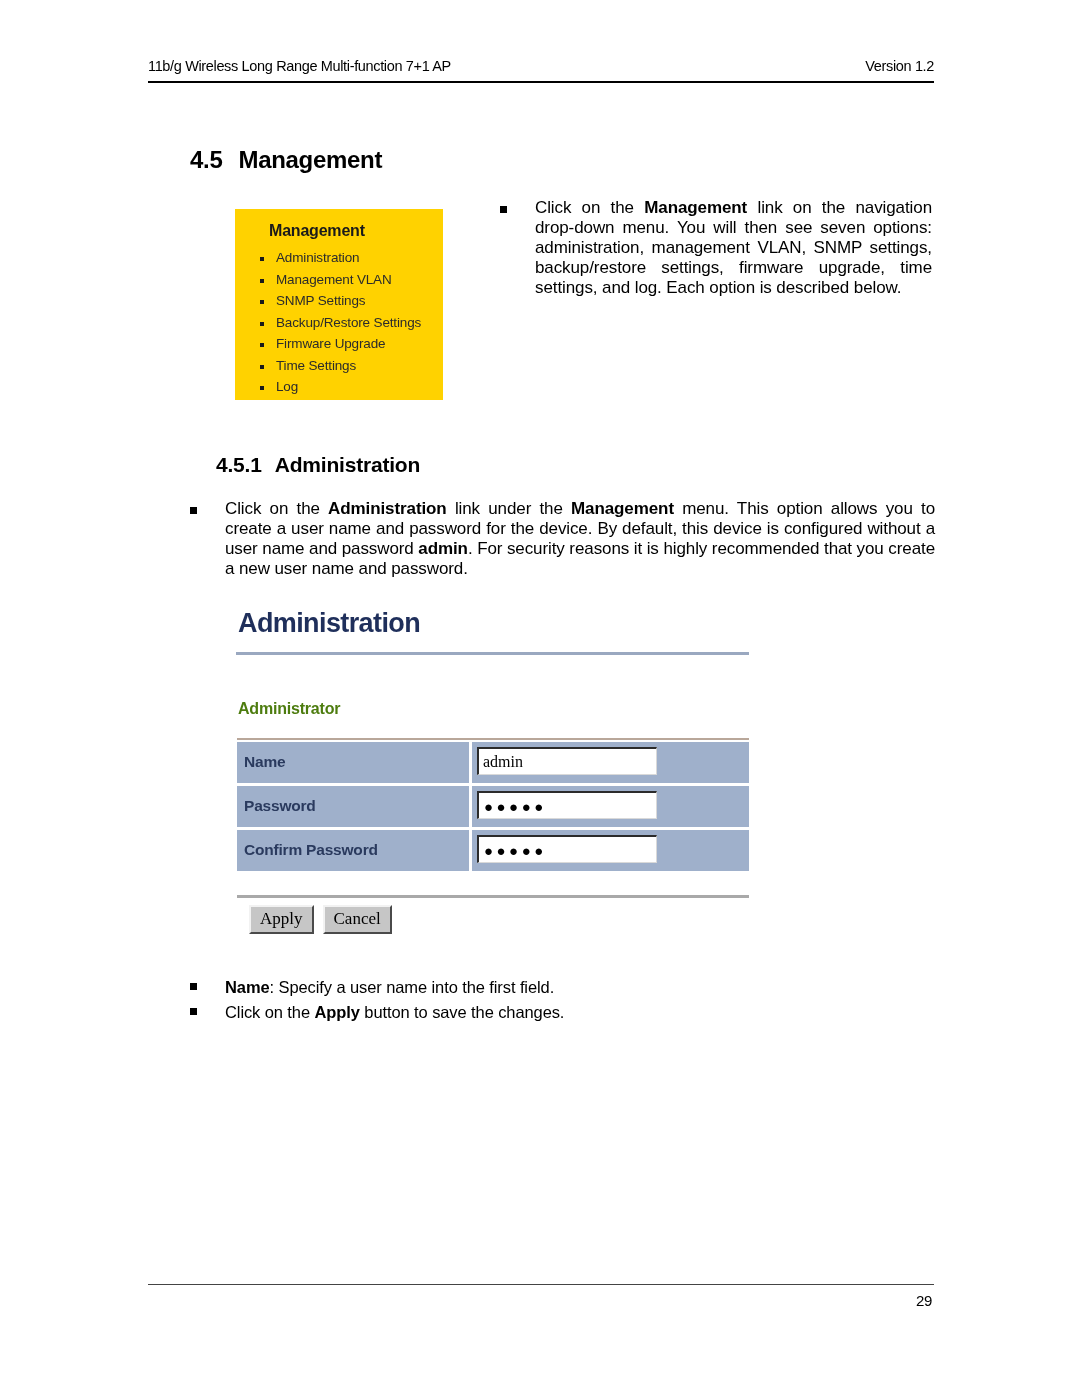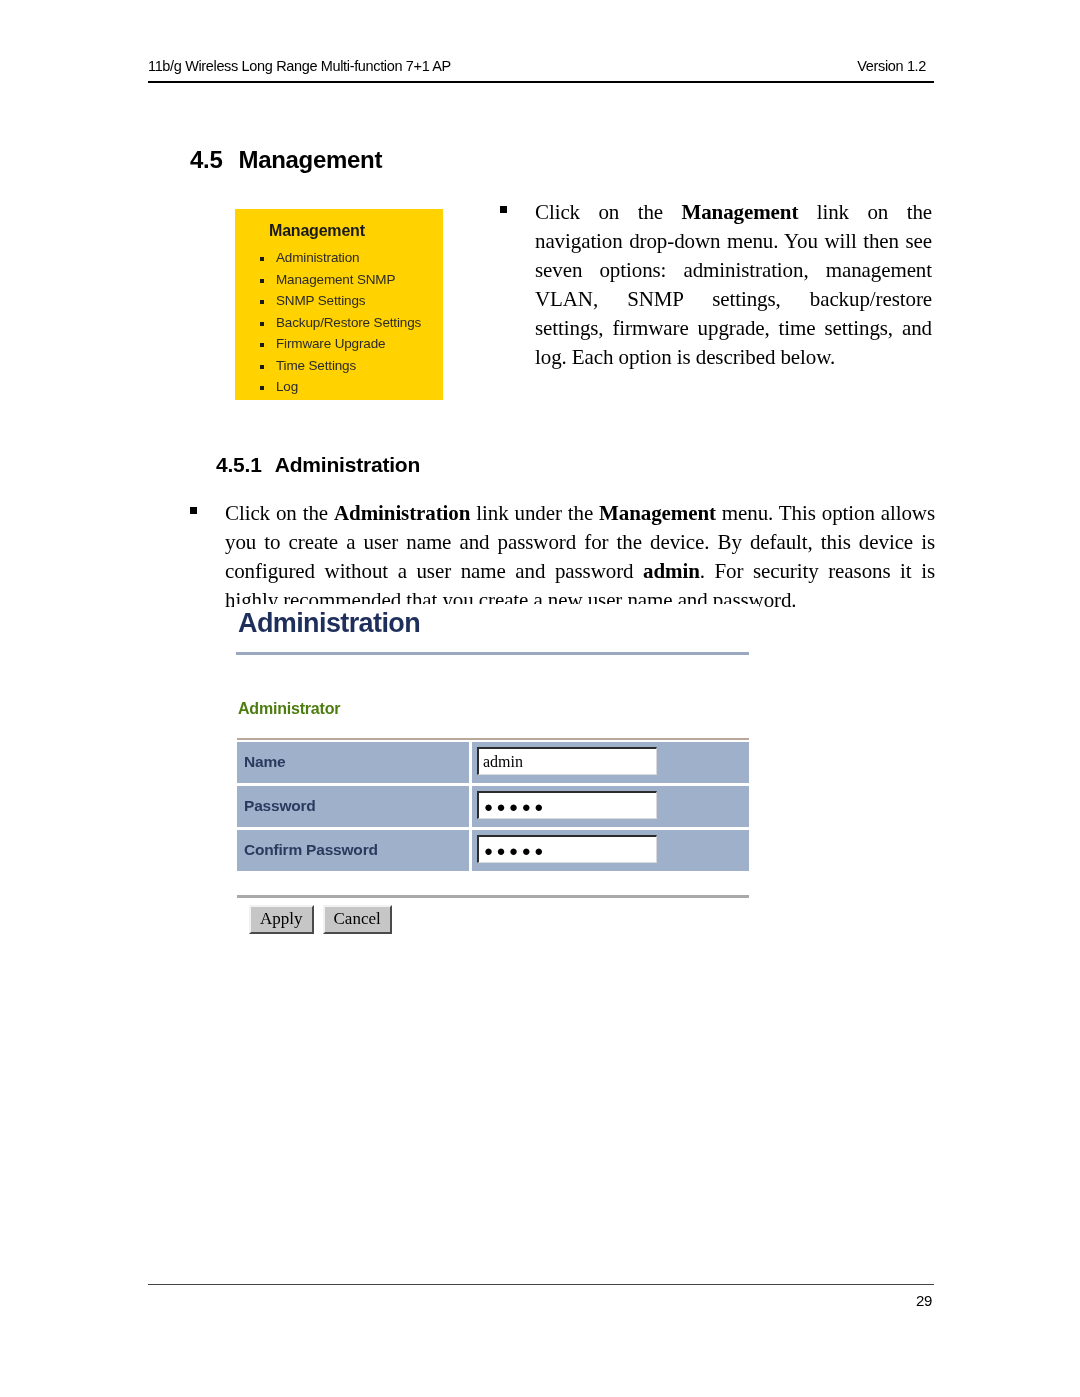--- a/index.html
+++ b/index.html
@@ -34,7 +34,7 @@
   }
   .page-header .hdr-right {
     position: absolute;
-    right: 8px;
+    right: 0;
     top: 0;
     font-size: 14.5px;
     letter-spacing: -0.35px;

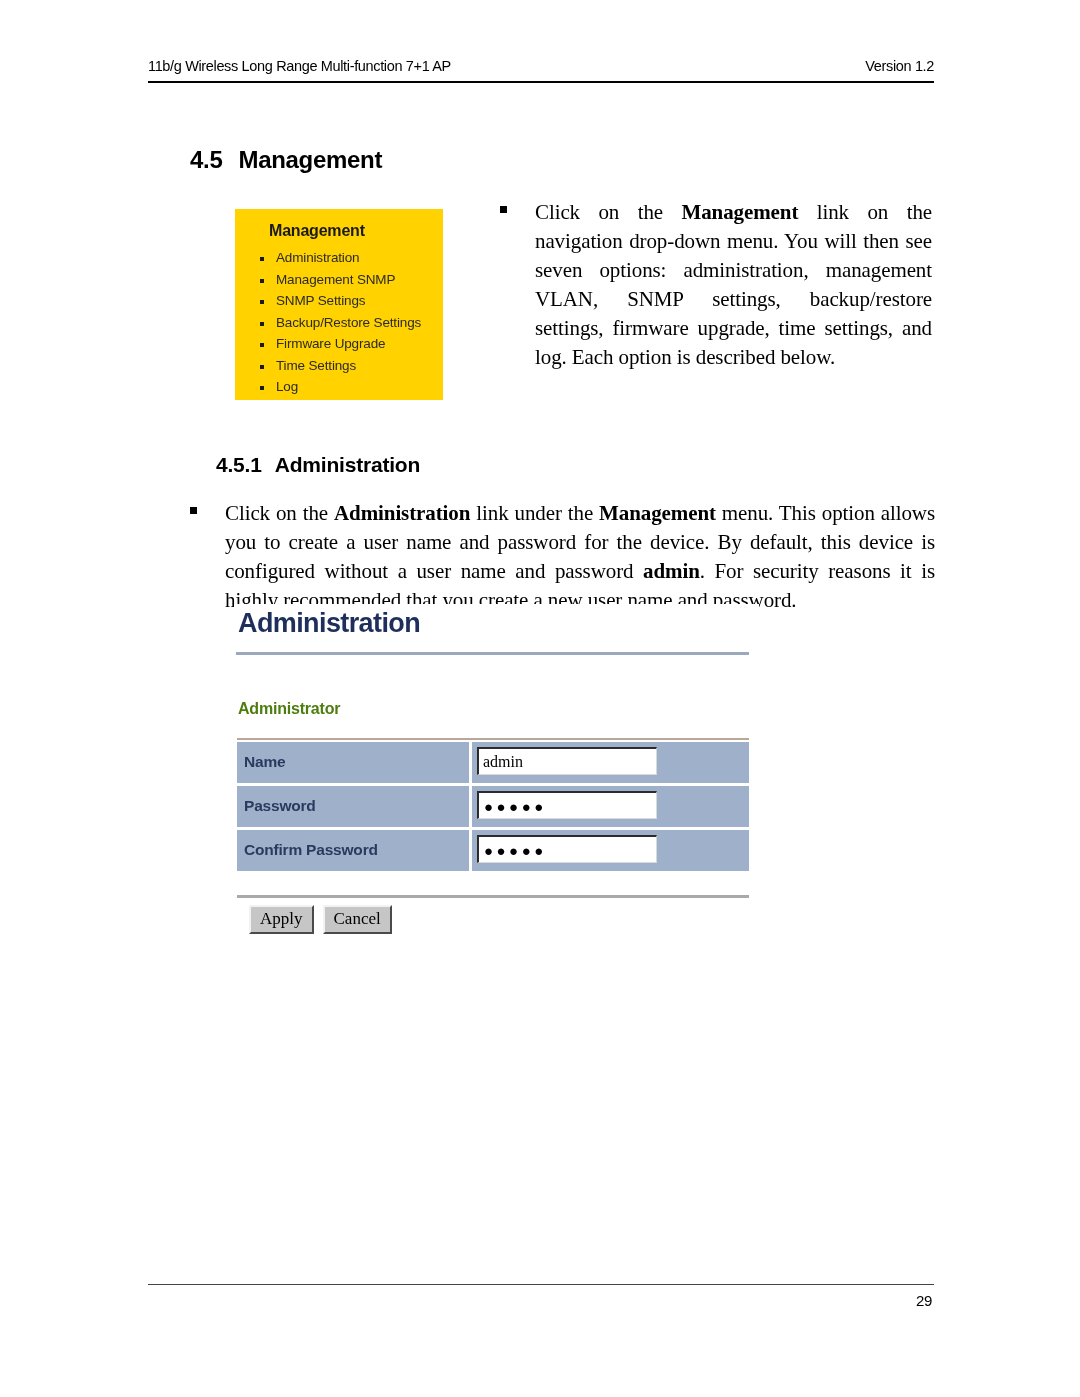--- a/index.html
+++ b/index.html
@@ -118,10 +118,9 @@
   
   .bullet-para {
     position: absolute;
-    font-size: 21px;
-    line-height: 29px;
+    font-size: 17px;
+    line-height: 20px;
     letter-spacing: -0.1px;
-    font-family: Liberation Serif, serif;
   }
   .bullet-para .bullet-mark {
     position: absolute;

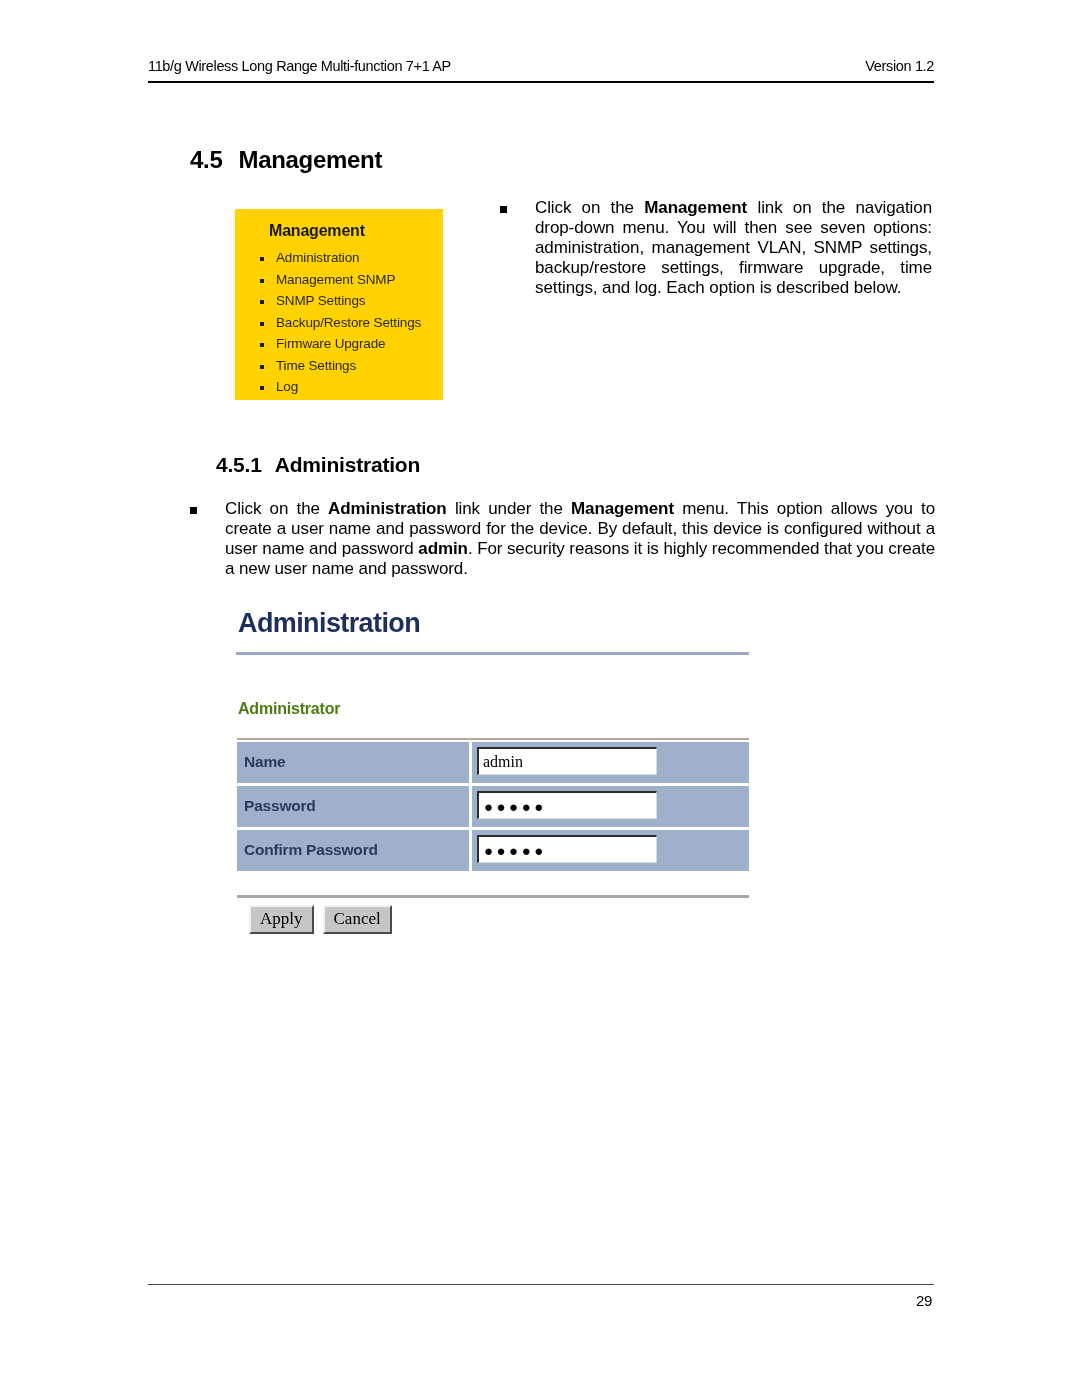--- a/index.html
+++ b/index.html
@@ -340,7 +340,7 @@
   <div class="nav-title">Management</div>
   <ul class="nav-list">
     <li>Administration</li>
-    <li>Management SNMP</li>
+    <li>Management VLAN</li>
     <li>SNMP Settings</li>
     <li>Backup/Restore Settings</li>
     <li>Firmware Upgrade</li>

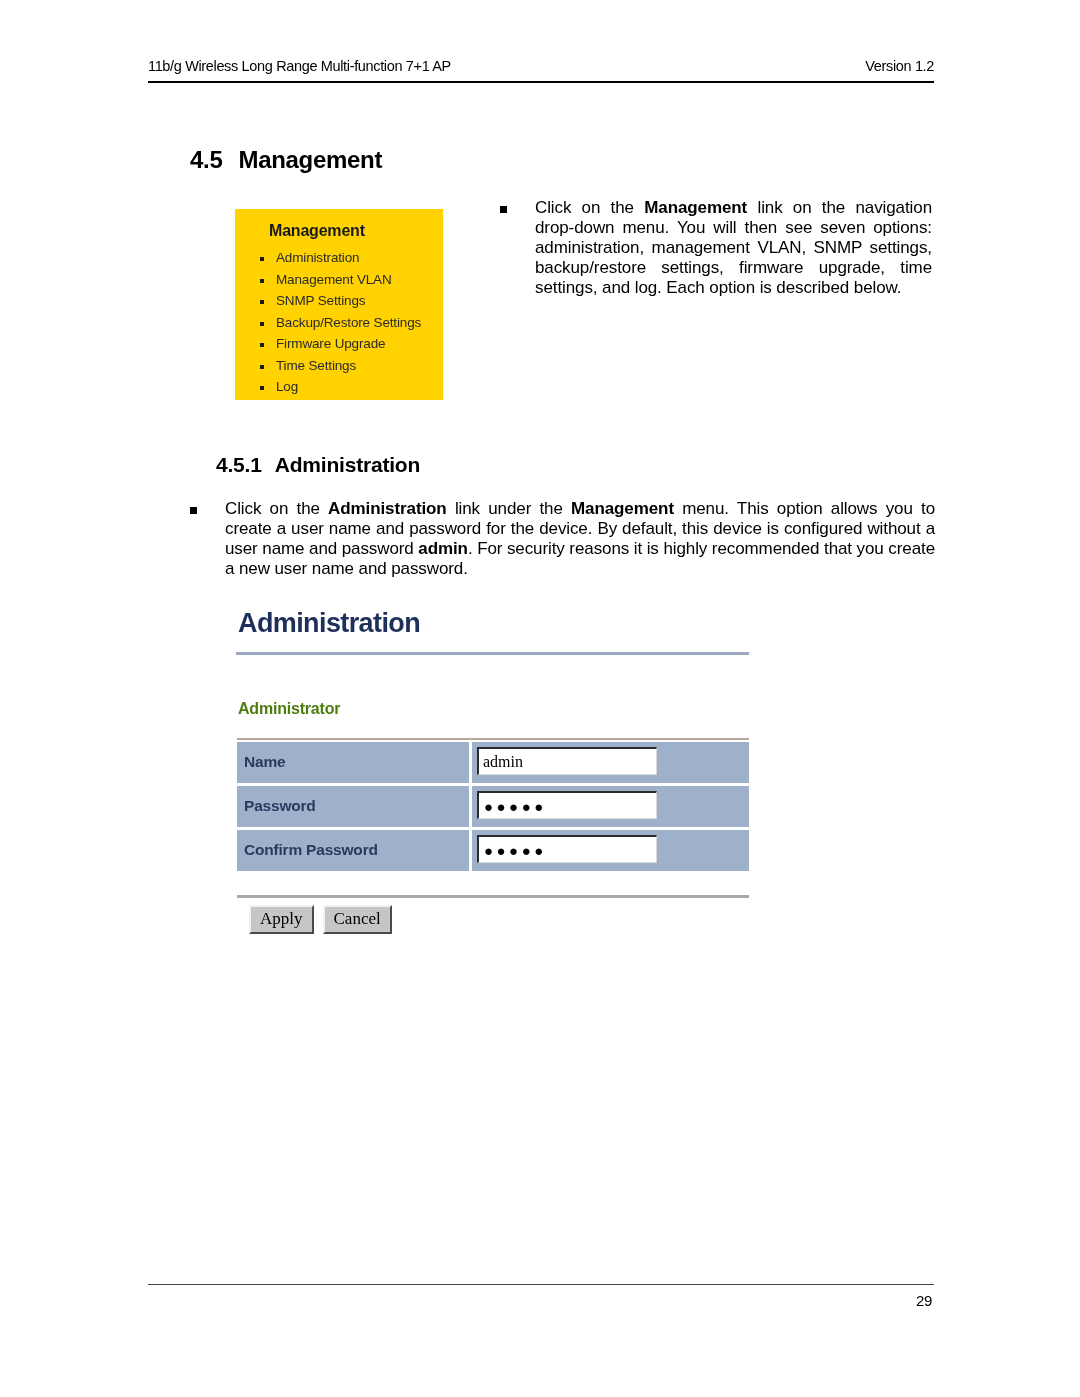--- a/index.html
+++ b/index.html
@@ -415,6 +415,10 @@
 
 <div class="bottom-list">
 
+  <div class="b-item">
+    <span class="bullet-mark"></span>
+    <b>Name</b><span>: Specify a user name into the first field.</span>
+  </div>
 
 
 

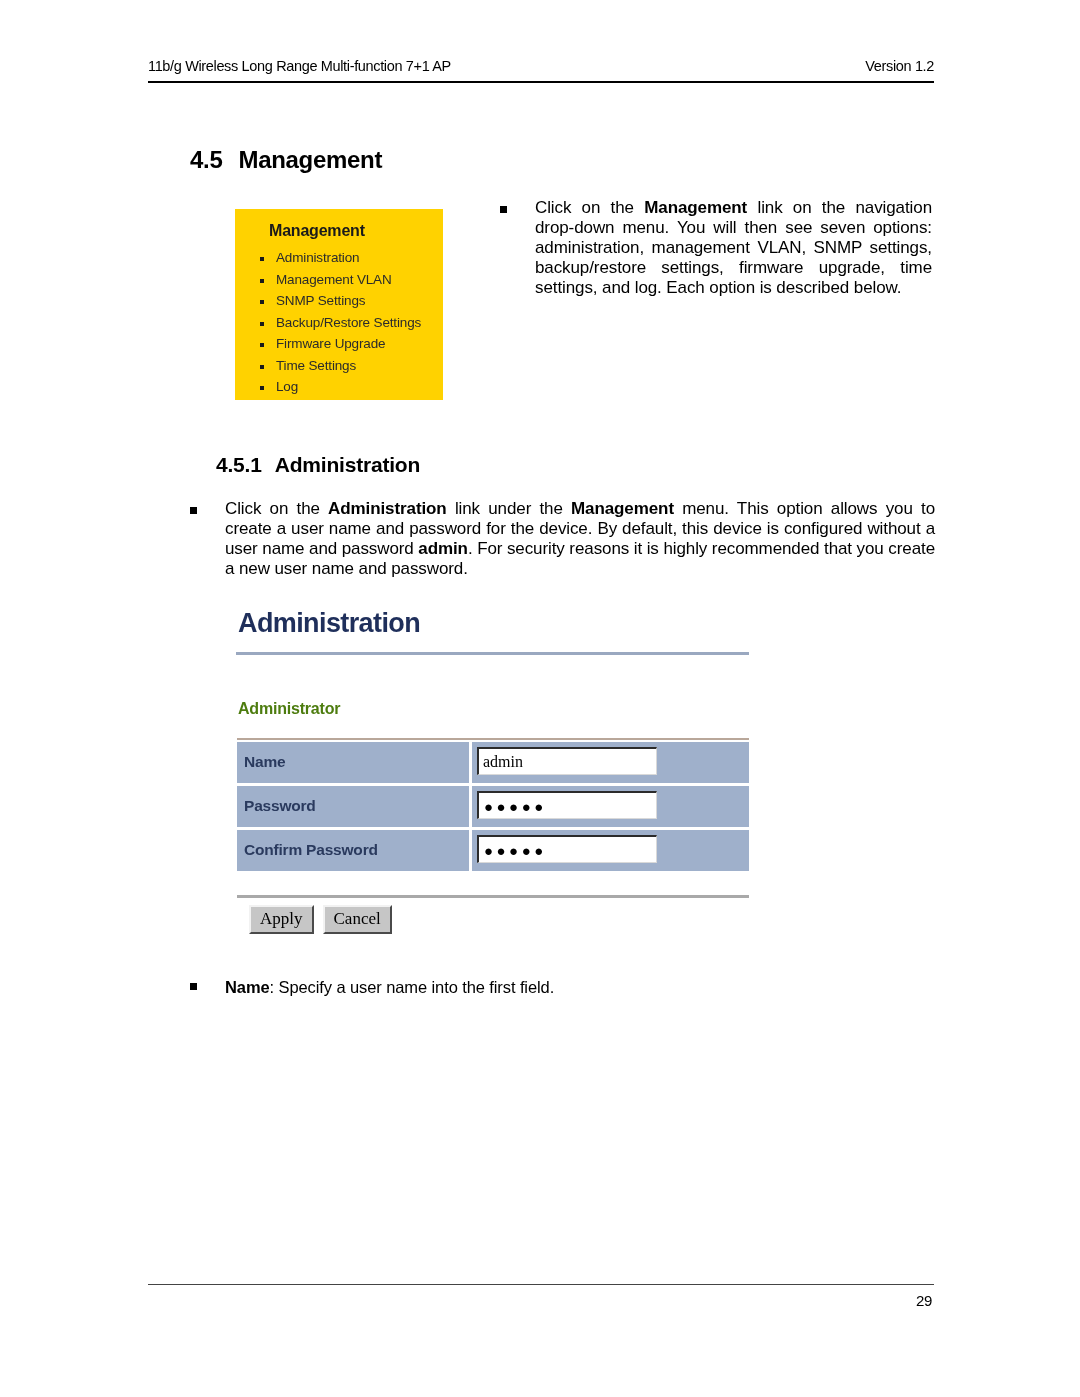--- a/index.html
+++ b/index.html
@@ -421,6 +421,10 @@
   </div>
 
 
+  <div class="b-item">
+    <span class="bullet-mark"></span>
+    <span>Click on the </span><b>Apply</b><span> button to save the changes.</span>
+  </div>
 
 </div>
 

